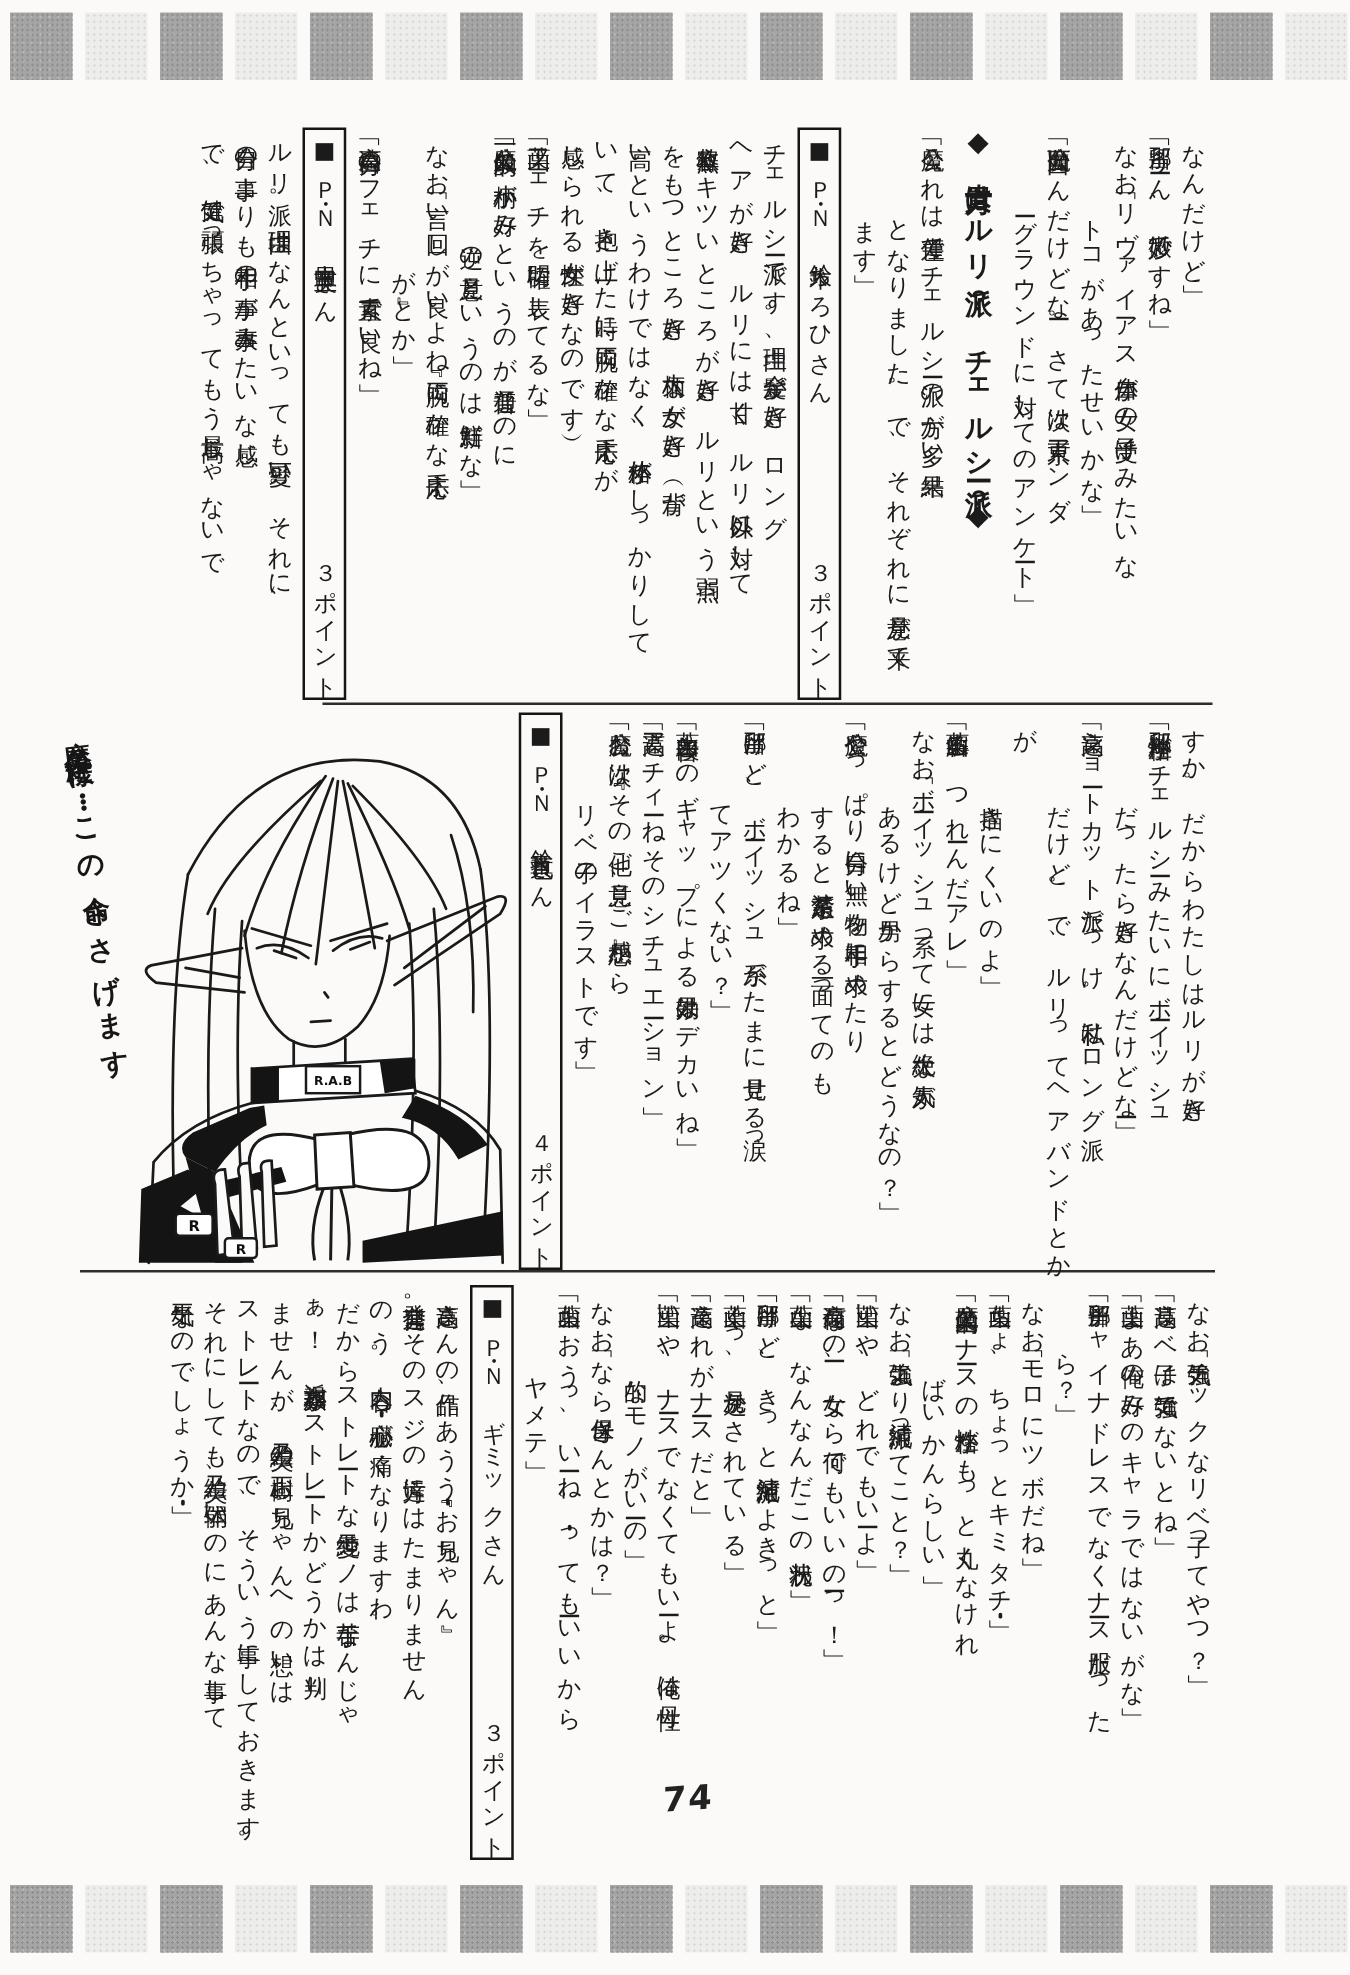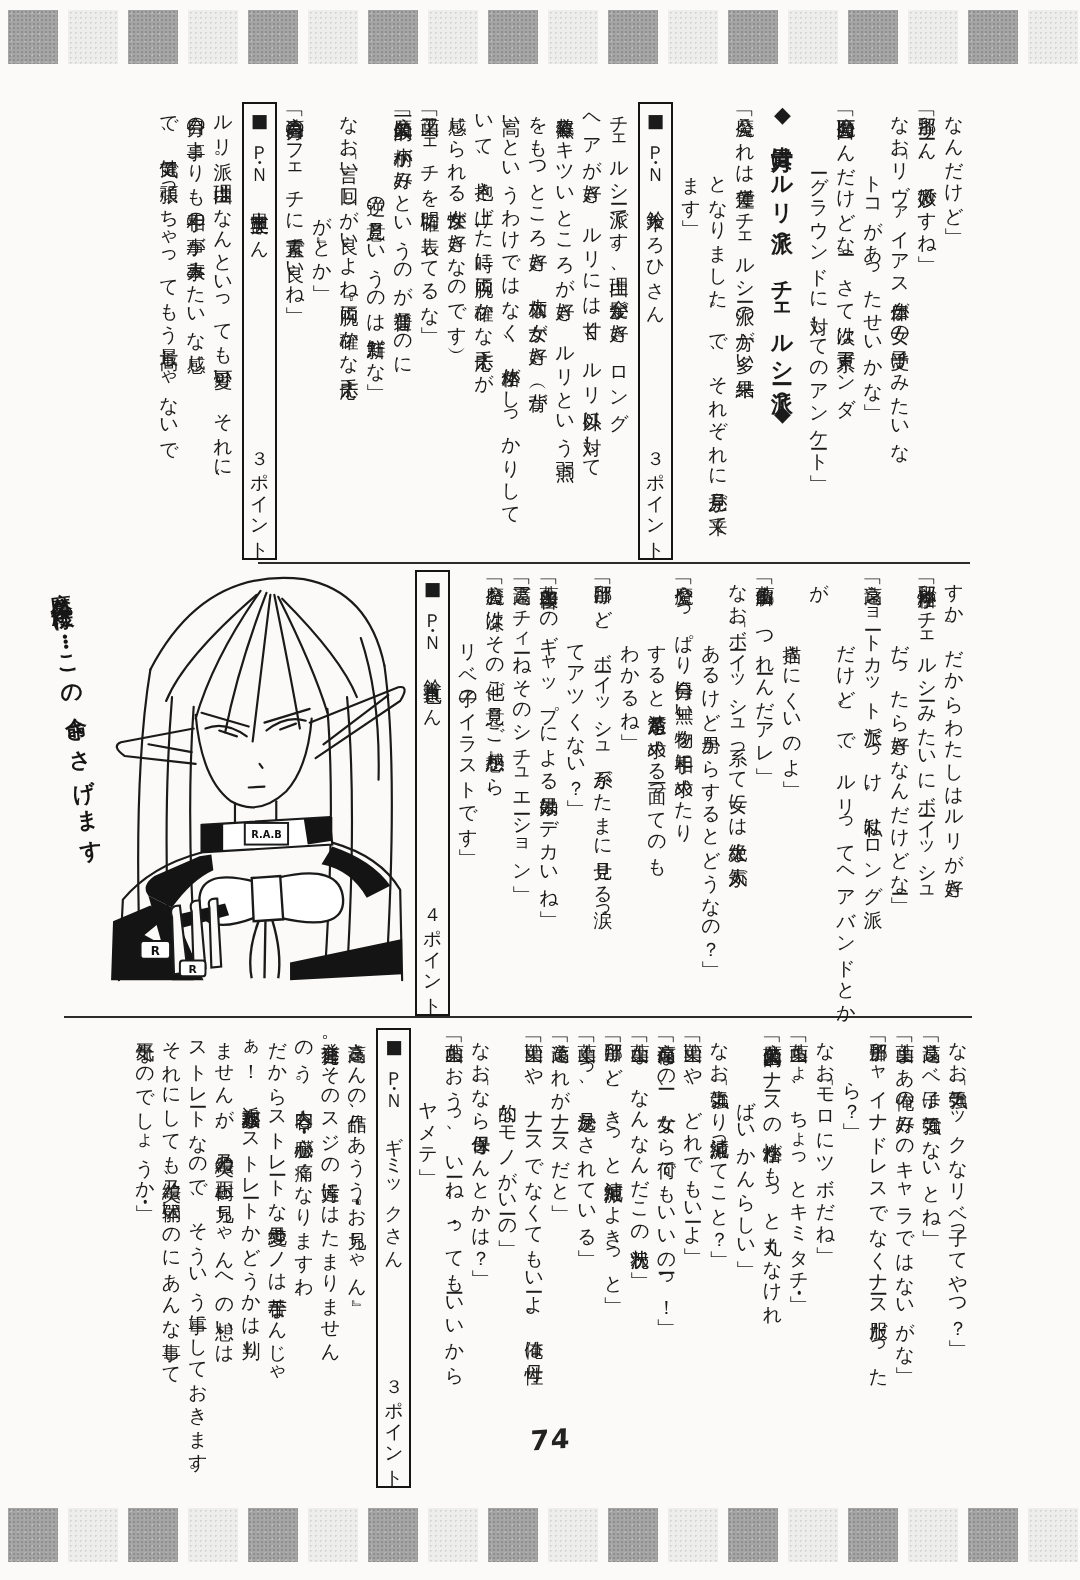--- a/index.html
+++ b/index.html
@@ -51,7 +51,7 @@
   .rule-top{left:258px;top:562px;width:712px;}
   .rule-bottom{left:64px;top:1016px;width:908px;}
   
-  .illo{position:absolute;left:56px;top:536px;width:354px;height:448px;}
+  .illo{position:absolute;left:56px;top:566px;width:354px;height:448px;}
   .illo svg{width:100%;height:100%;}
   .caption{
     position:absolute;left:64px;top:574px;height:340px;

